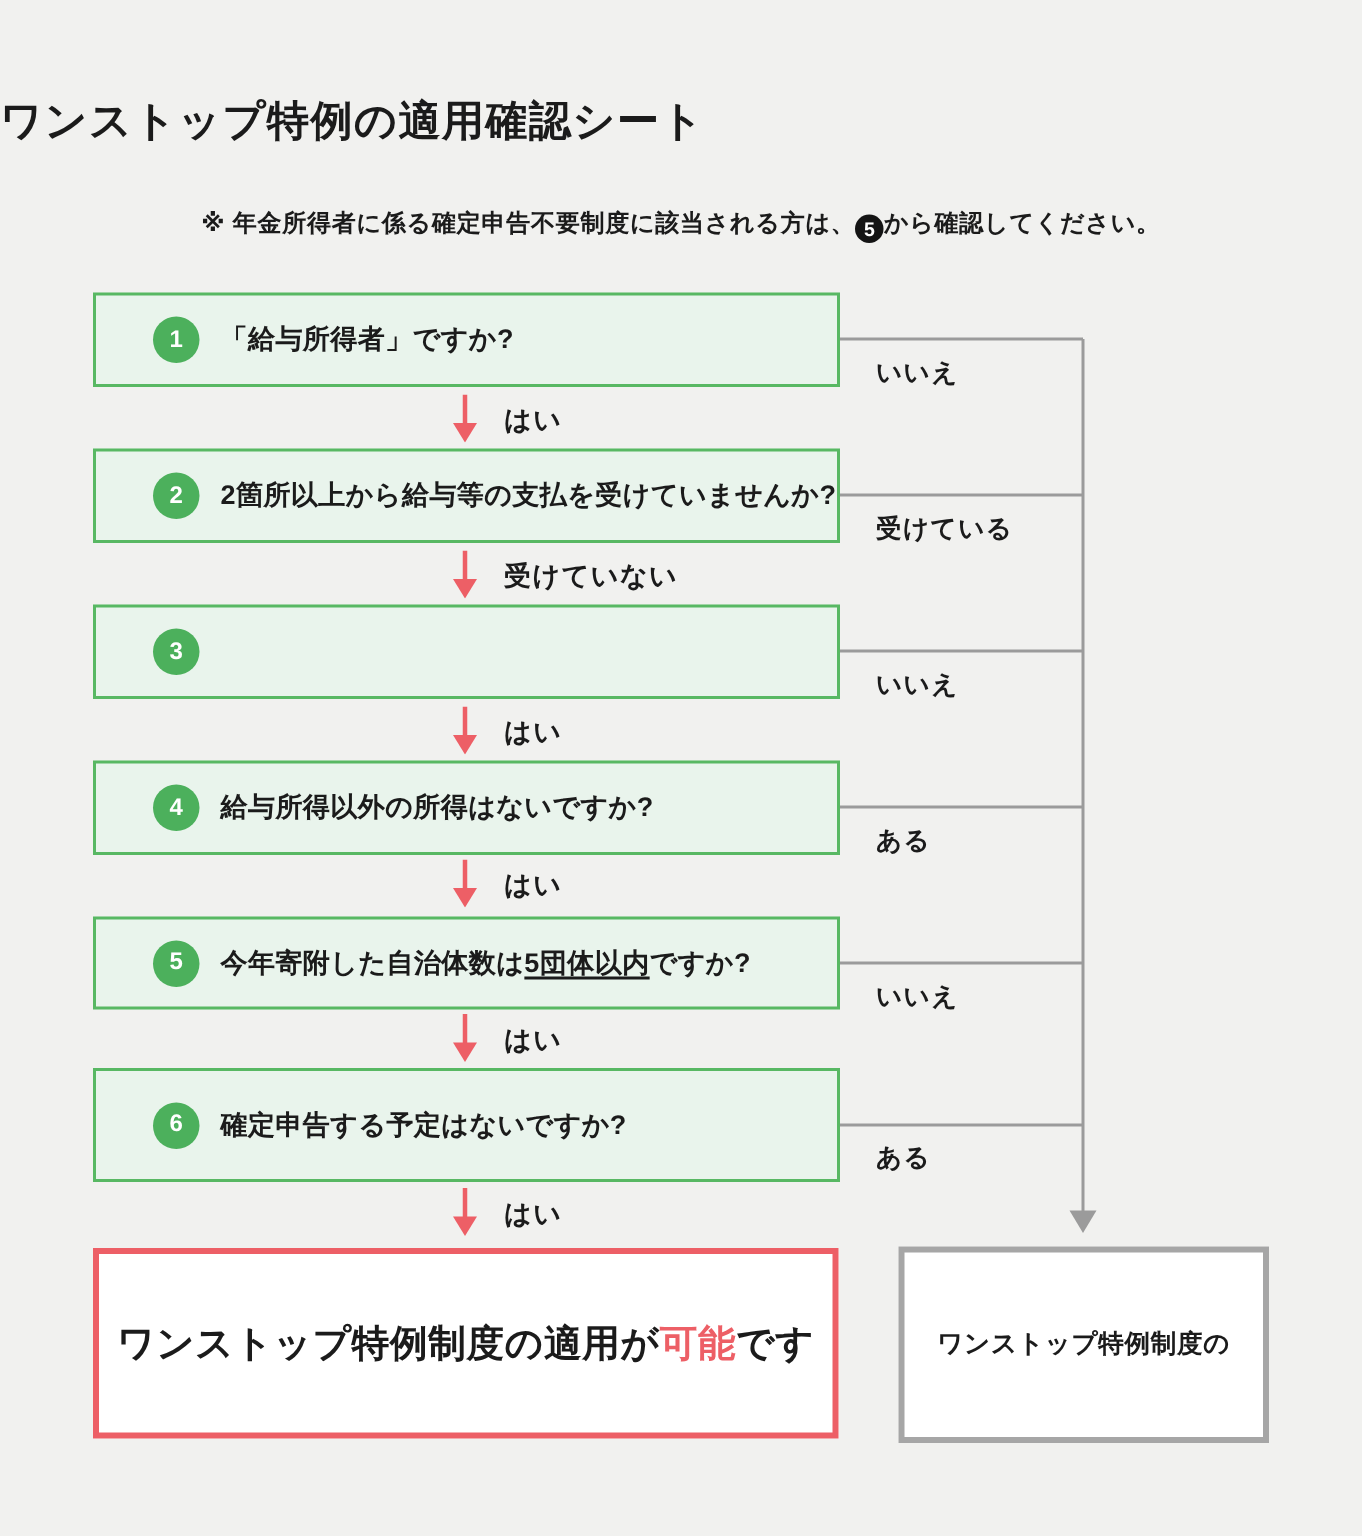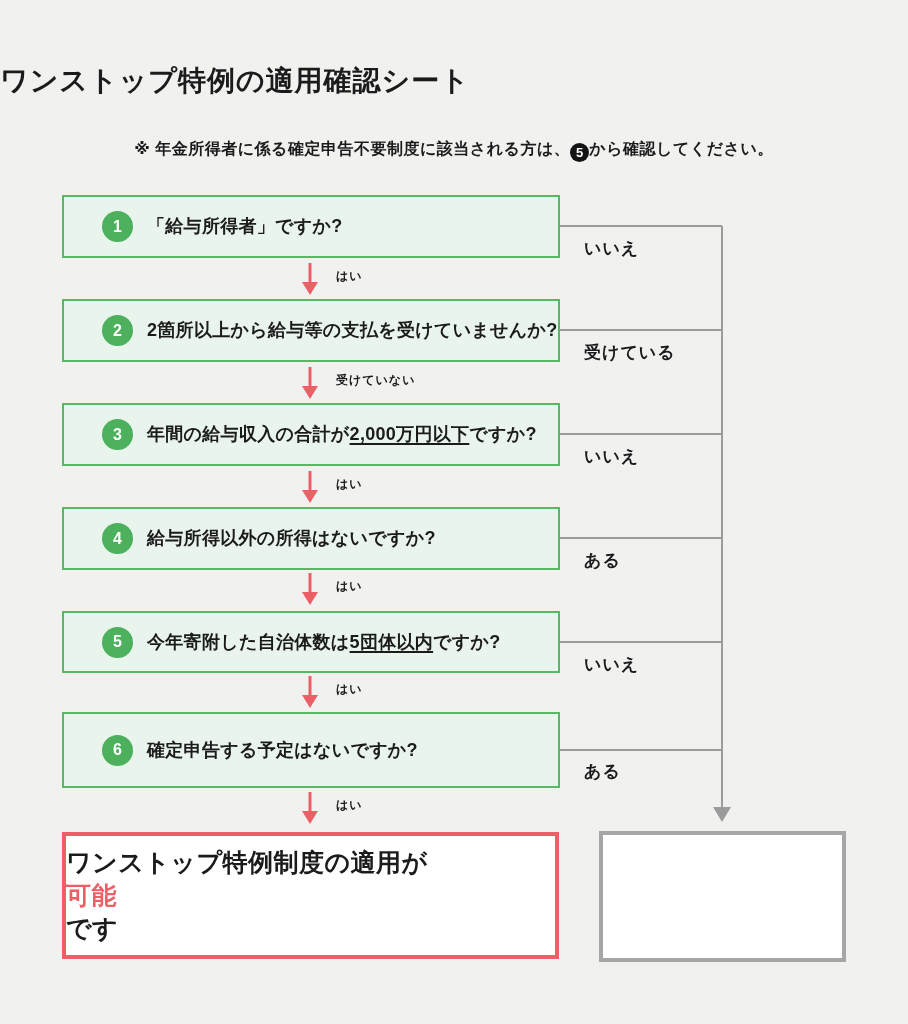--- a/index.html
+++ b/index.html
@@ -50,7 +50,7 @@
   
   .down-arrow{position:absolute;left:301px;width:18px;height:32px}
   .a1{top:263px}.a2{top:367px}.a3{top:471px}.a4{top:573px}.a5{top:676px}.a6{top:792px}
-  .yes-label{position:absolute;left:336px;font-size:12px;font-weight:800;letter-spacing:1px}
+  .yes-label{position:absolute;left:336px;font-size:18px;font-weight:800;letter-spacing:1px}
   .y1{top:268px}.y2{top:372px}.y3{top:476px}.y4{top:578px}.y5{top:681px}.y6{top:797px}
 
   

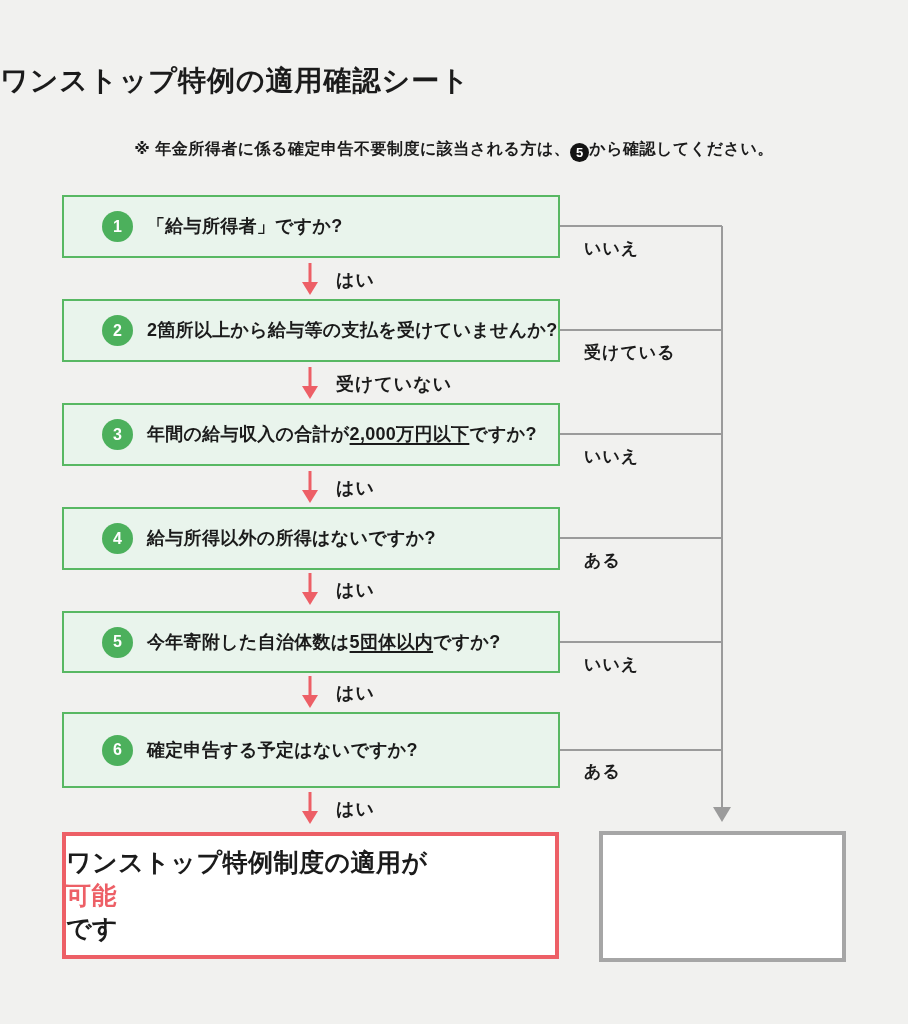--- a/index.html
+++ b/index.html
@@ -109,10 +109,6 @@
 
   <div class="qbox s3">
     <span class="num">3</span>
-    <div class="qtext">
-      <span>年間の給与収入の合計が</span><span class="ul">2,000万円以下</span><span>ですか?</span>
-      
-    </div>
   </div>
 
   <div class="qbox s4">

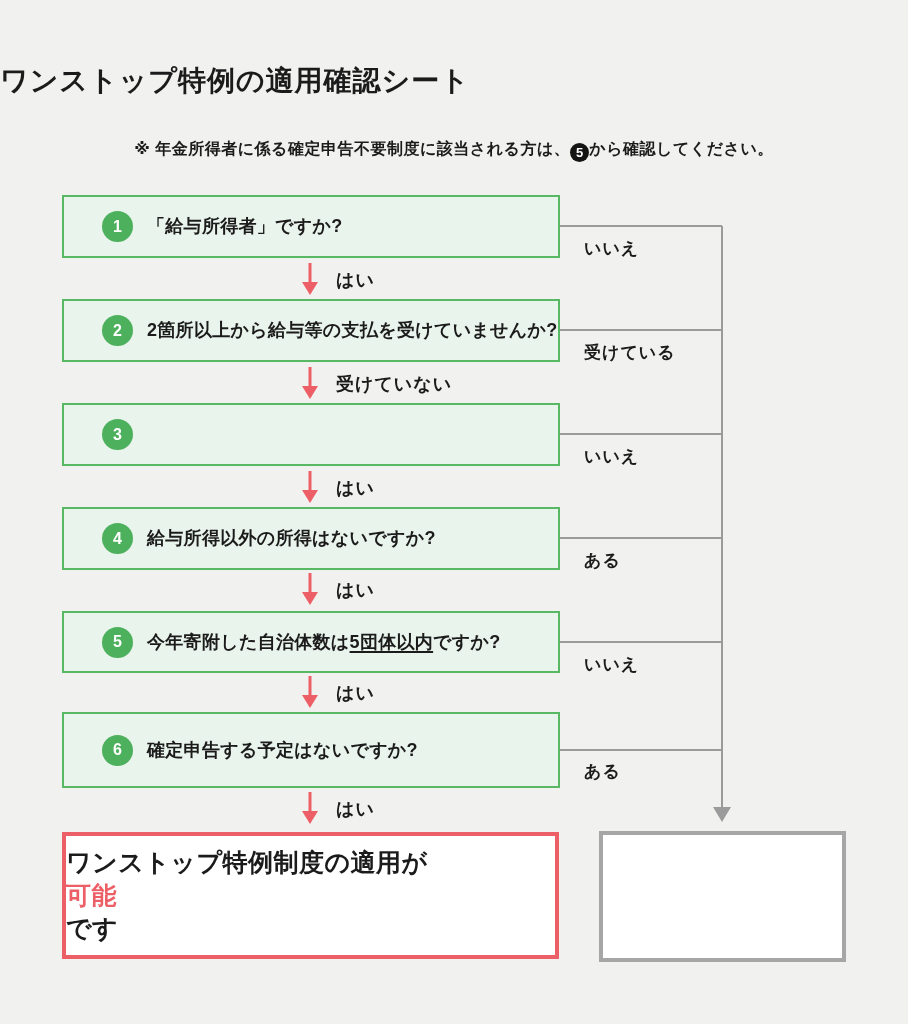--- a/index.html
+++ b/index.html
@@ -69,8 +69,8 @@
   .result-ok{
     position:absolute;left:62px;top:832px;width:497px;height:127px;
     background:var(--white);border:4px solid var(--red);
-    display:flex;justify-content:center;
-    font-size:25px;font-weight:800;letter-spacing:.5px;flex-direction:column;
+    display:flex;align-items:center;justify-content:center;
+    font-size:25px;font-weight:800;letter-spacing:.5px;
   }
   .result-ok .hl{color:var(--red)}
   .result-ng{

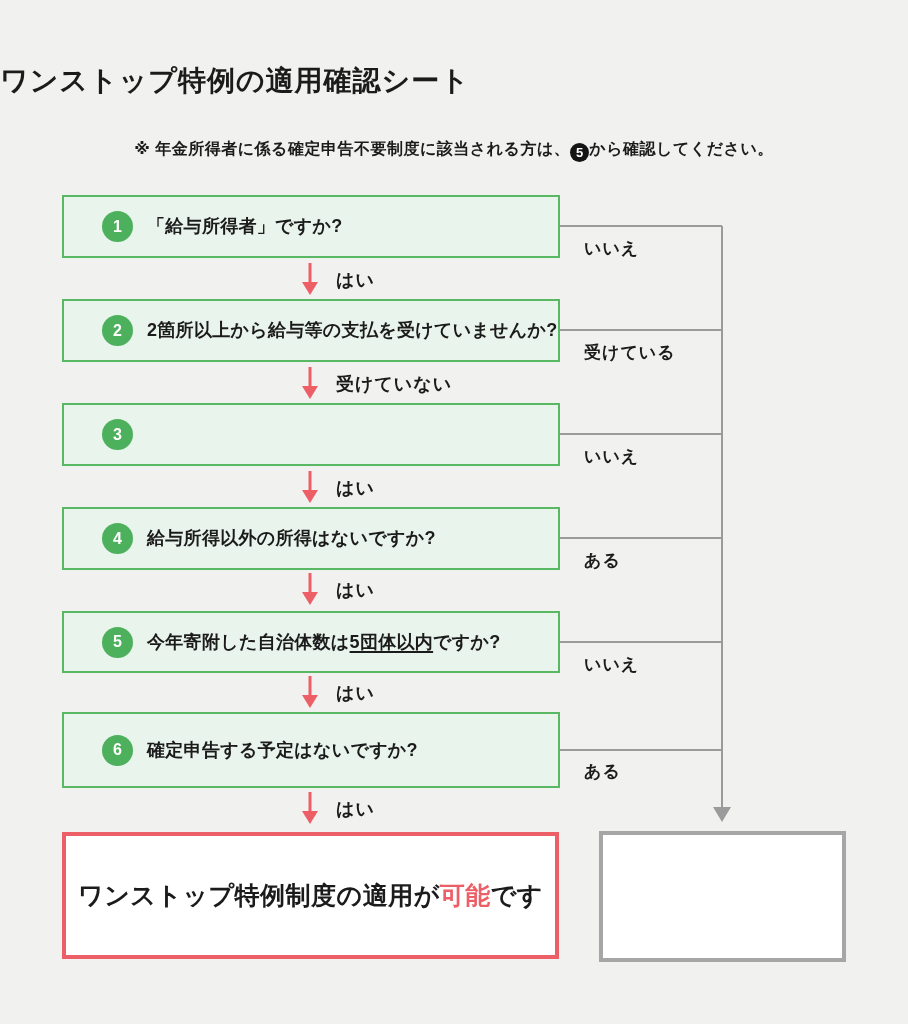--- a/index.html
+++ b/index.html
@@ -189,6 +189,7 @@
   </div>
 
   <div class="result-ng">
+    <div>ワンストップ特例制度の</div>
   </div>
 
 </div>

